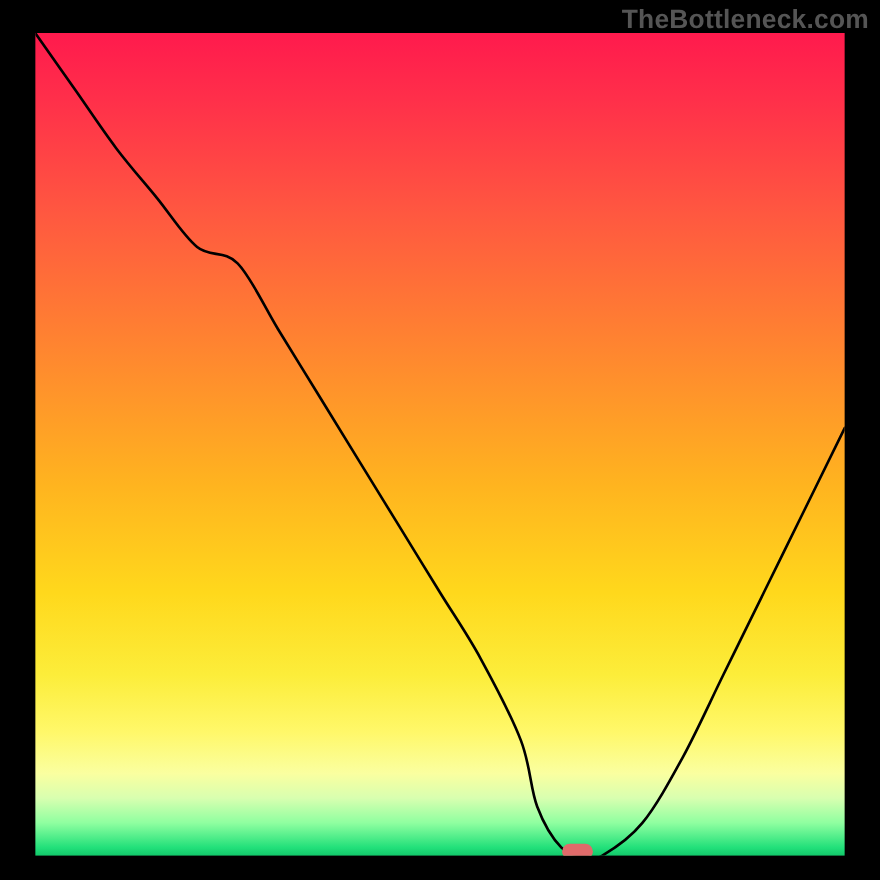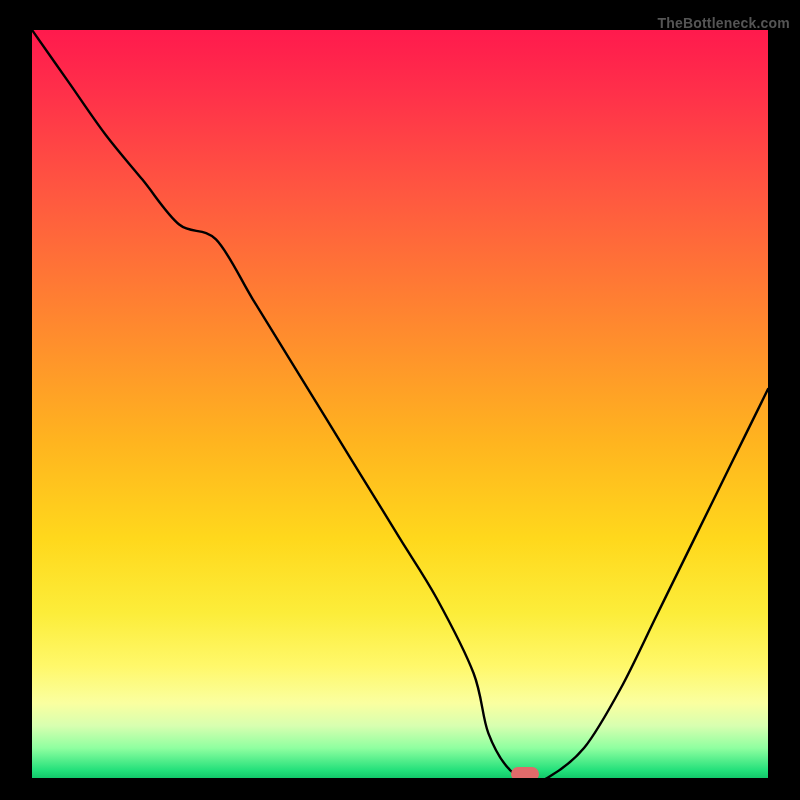--- a/index.html
+++ b/index.html
@@ -19,10 +19,10 @@
   }
   .watermark {
     position: absolute;
-    top: 15px;
+    top: 4px;
     right: 10px;
     color: #555;
-    font-size: 14px;
+    font-size: 24px;
     font-weight: 600;
     letter-spacing: 0.2px;
     user-select: none;

